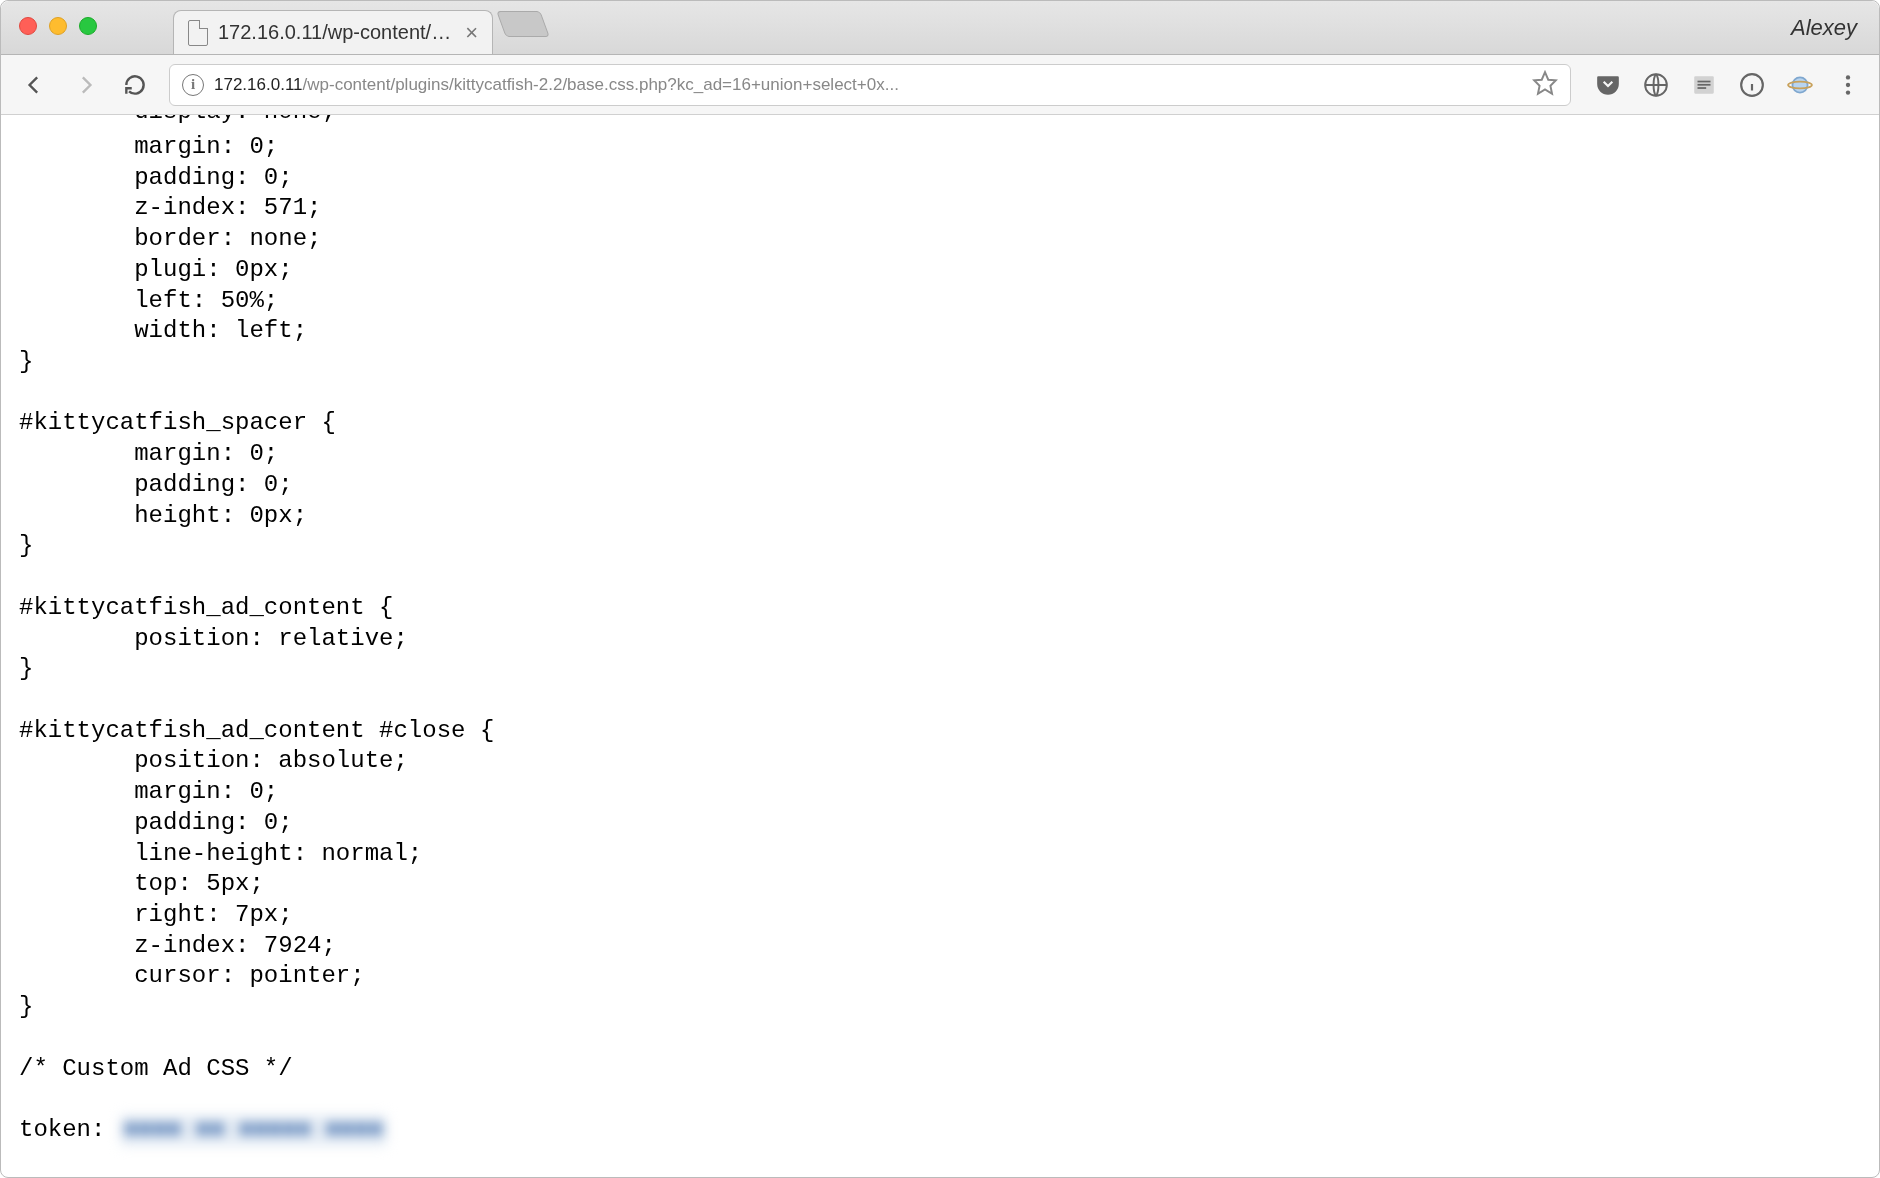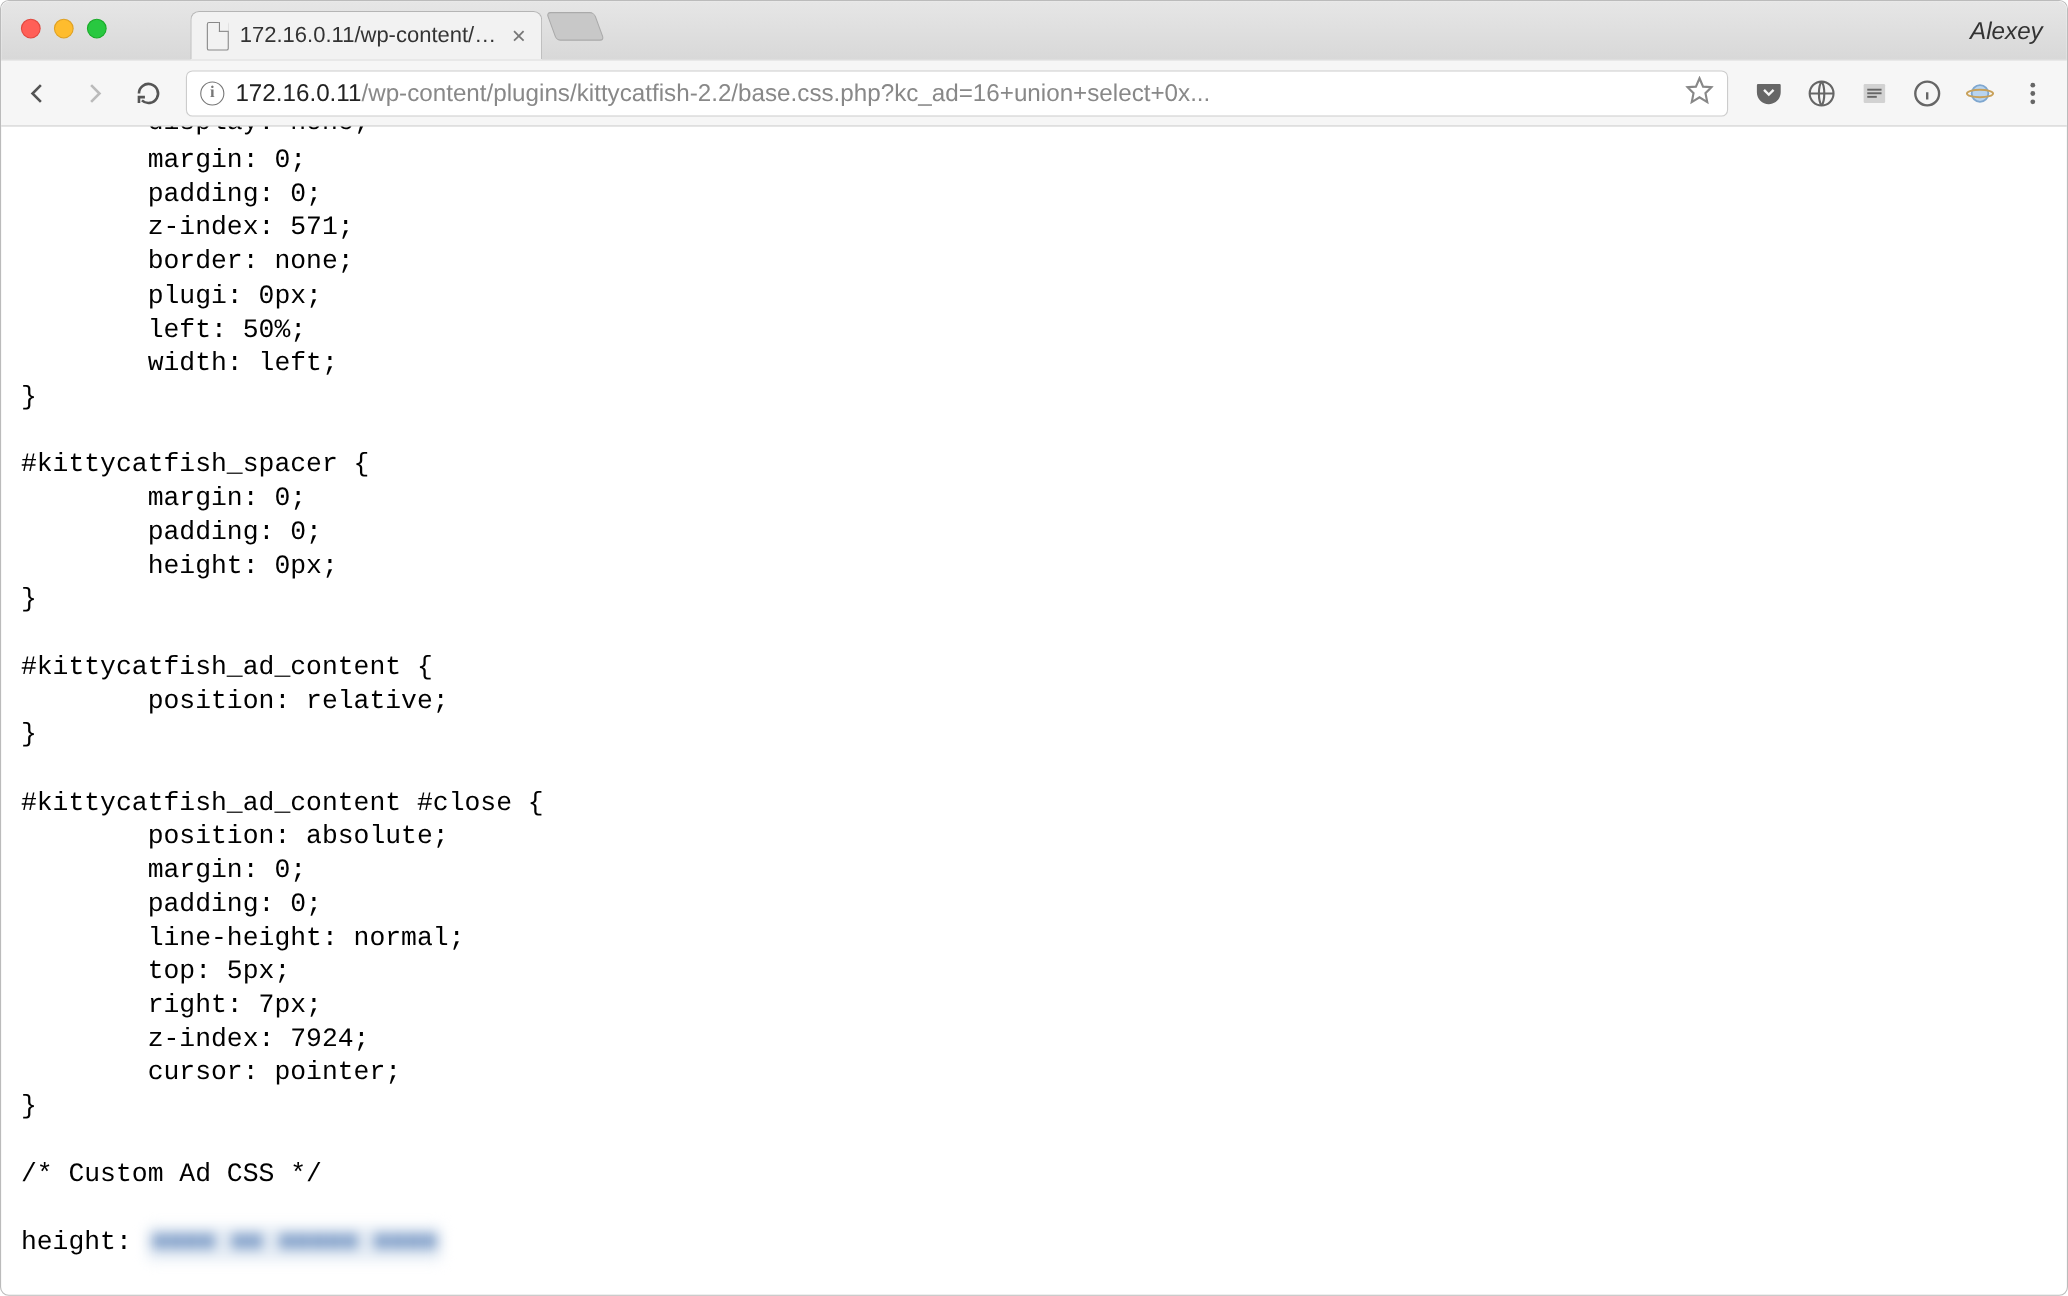--- a/index.html
+++ b/index.html
@@ -156,7 +156,7 @@
       color: #777;
     }
     .url-text {
-      font-size: 22px;
+      font-size: 17px;
       white-space: nowrap;
       overflow: hidden;
       text-overflow: ellipsis;

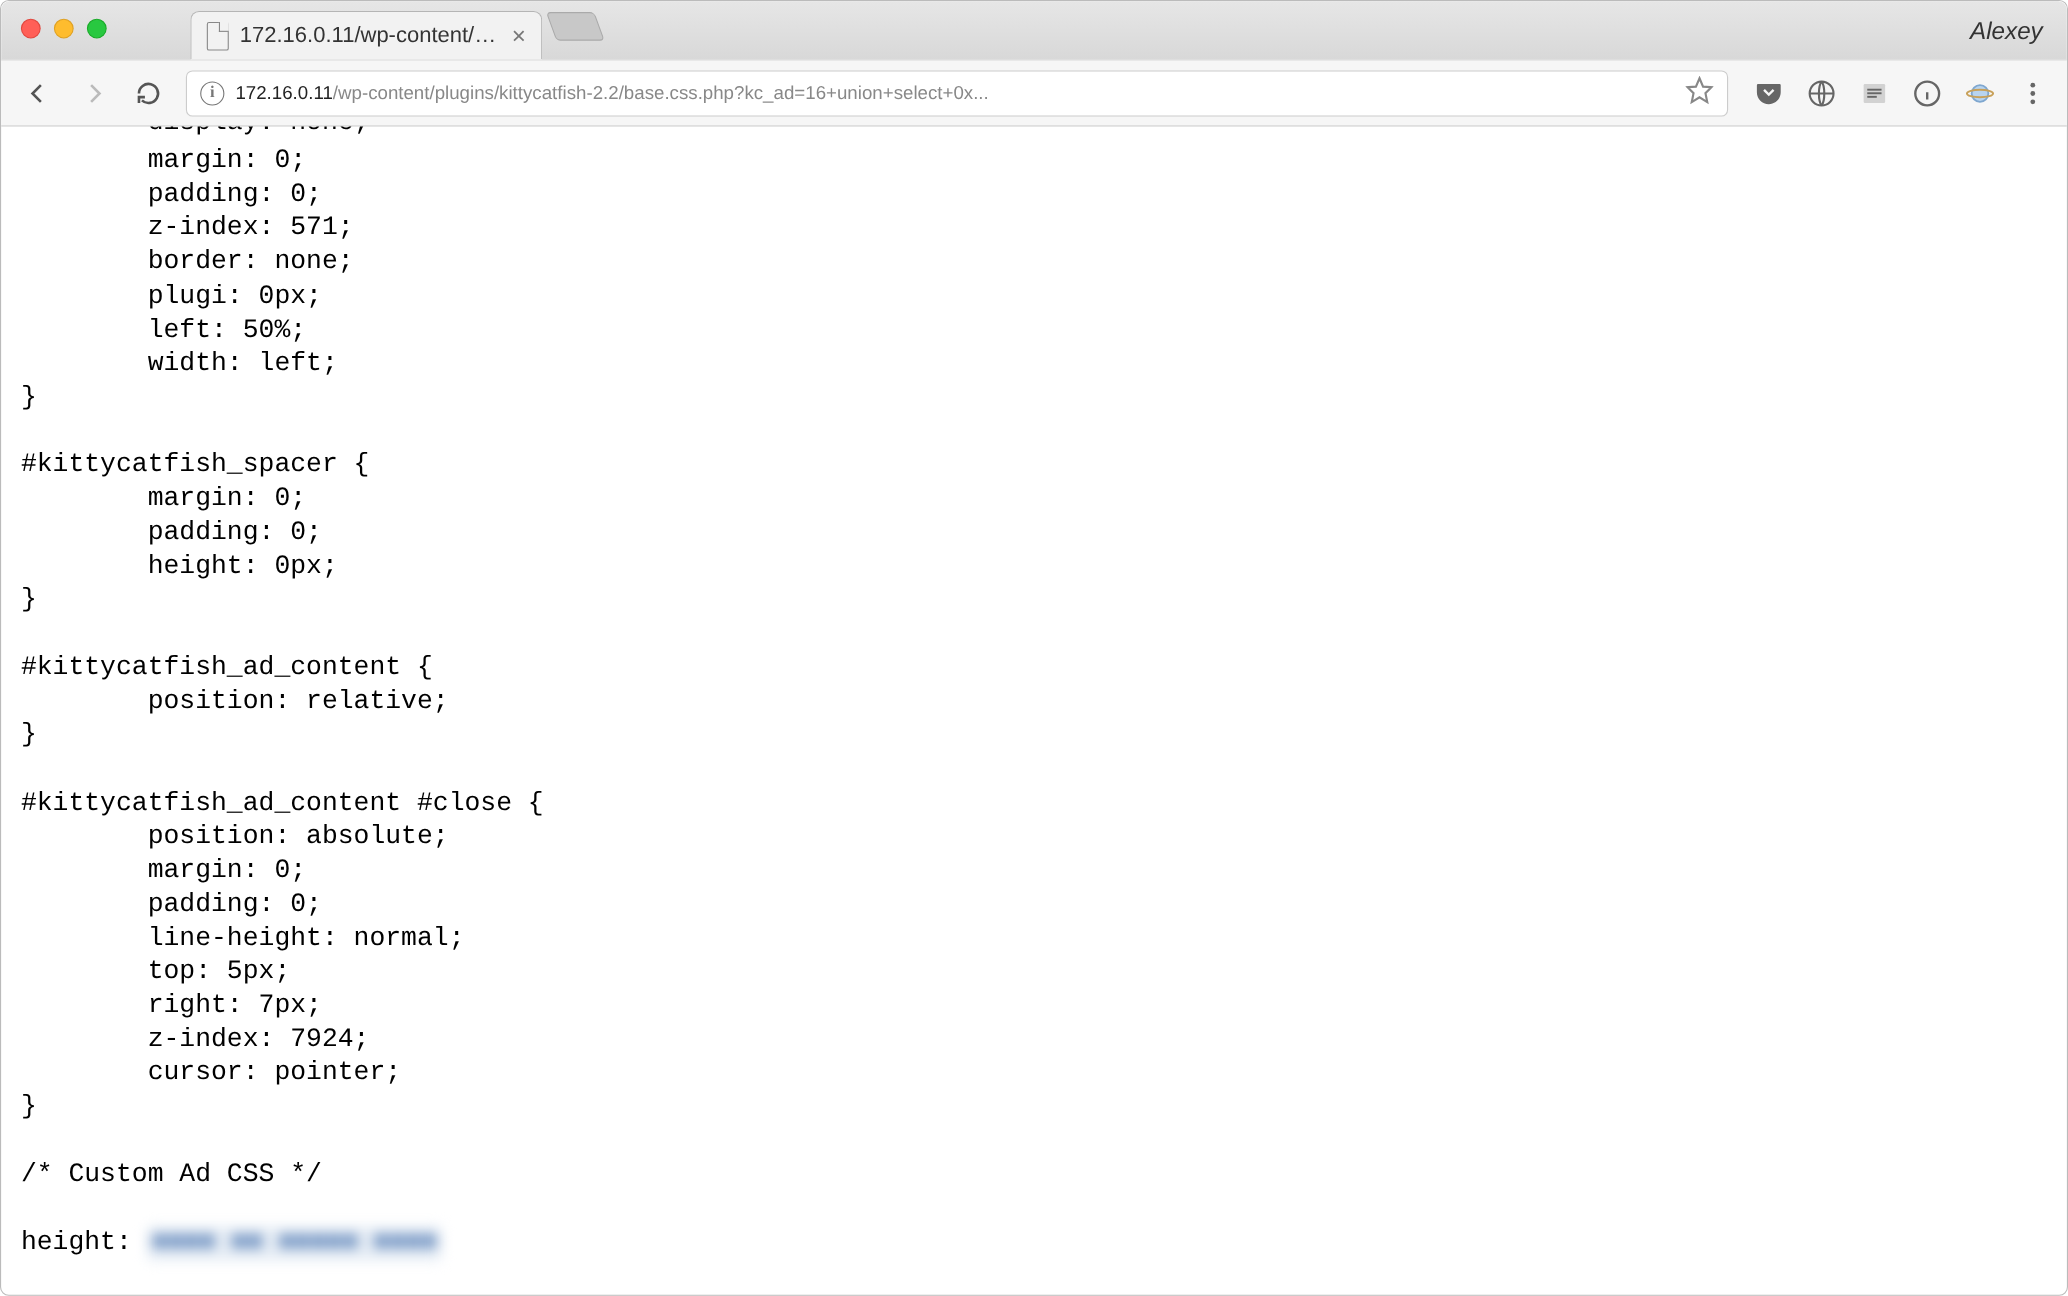--- a/index.html
+++ b/index.html
@@ -334,6 +334,6 @@
 <span></span>
 <span>/* Custom Ad CSS */</span>
 <span></span>
-<span>height: </span><span class="blurred">■■■■ ■■ ■■■■■ ■■■■</span></pre>
+<span>token: </span><span class="blurred">■■■■ ■■ ■■■■■ ■■■■</span></pre>
 
 </body></html>

